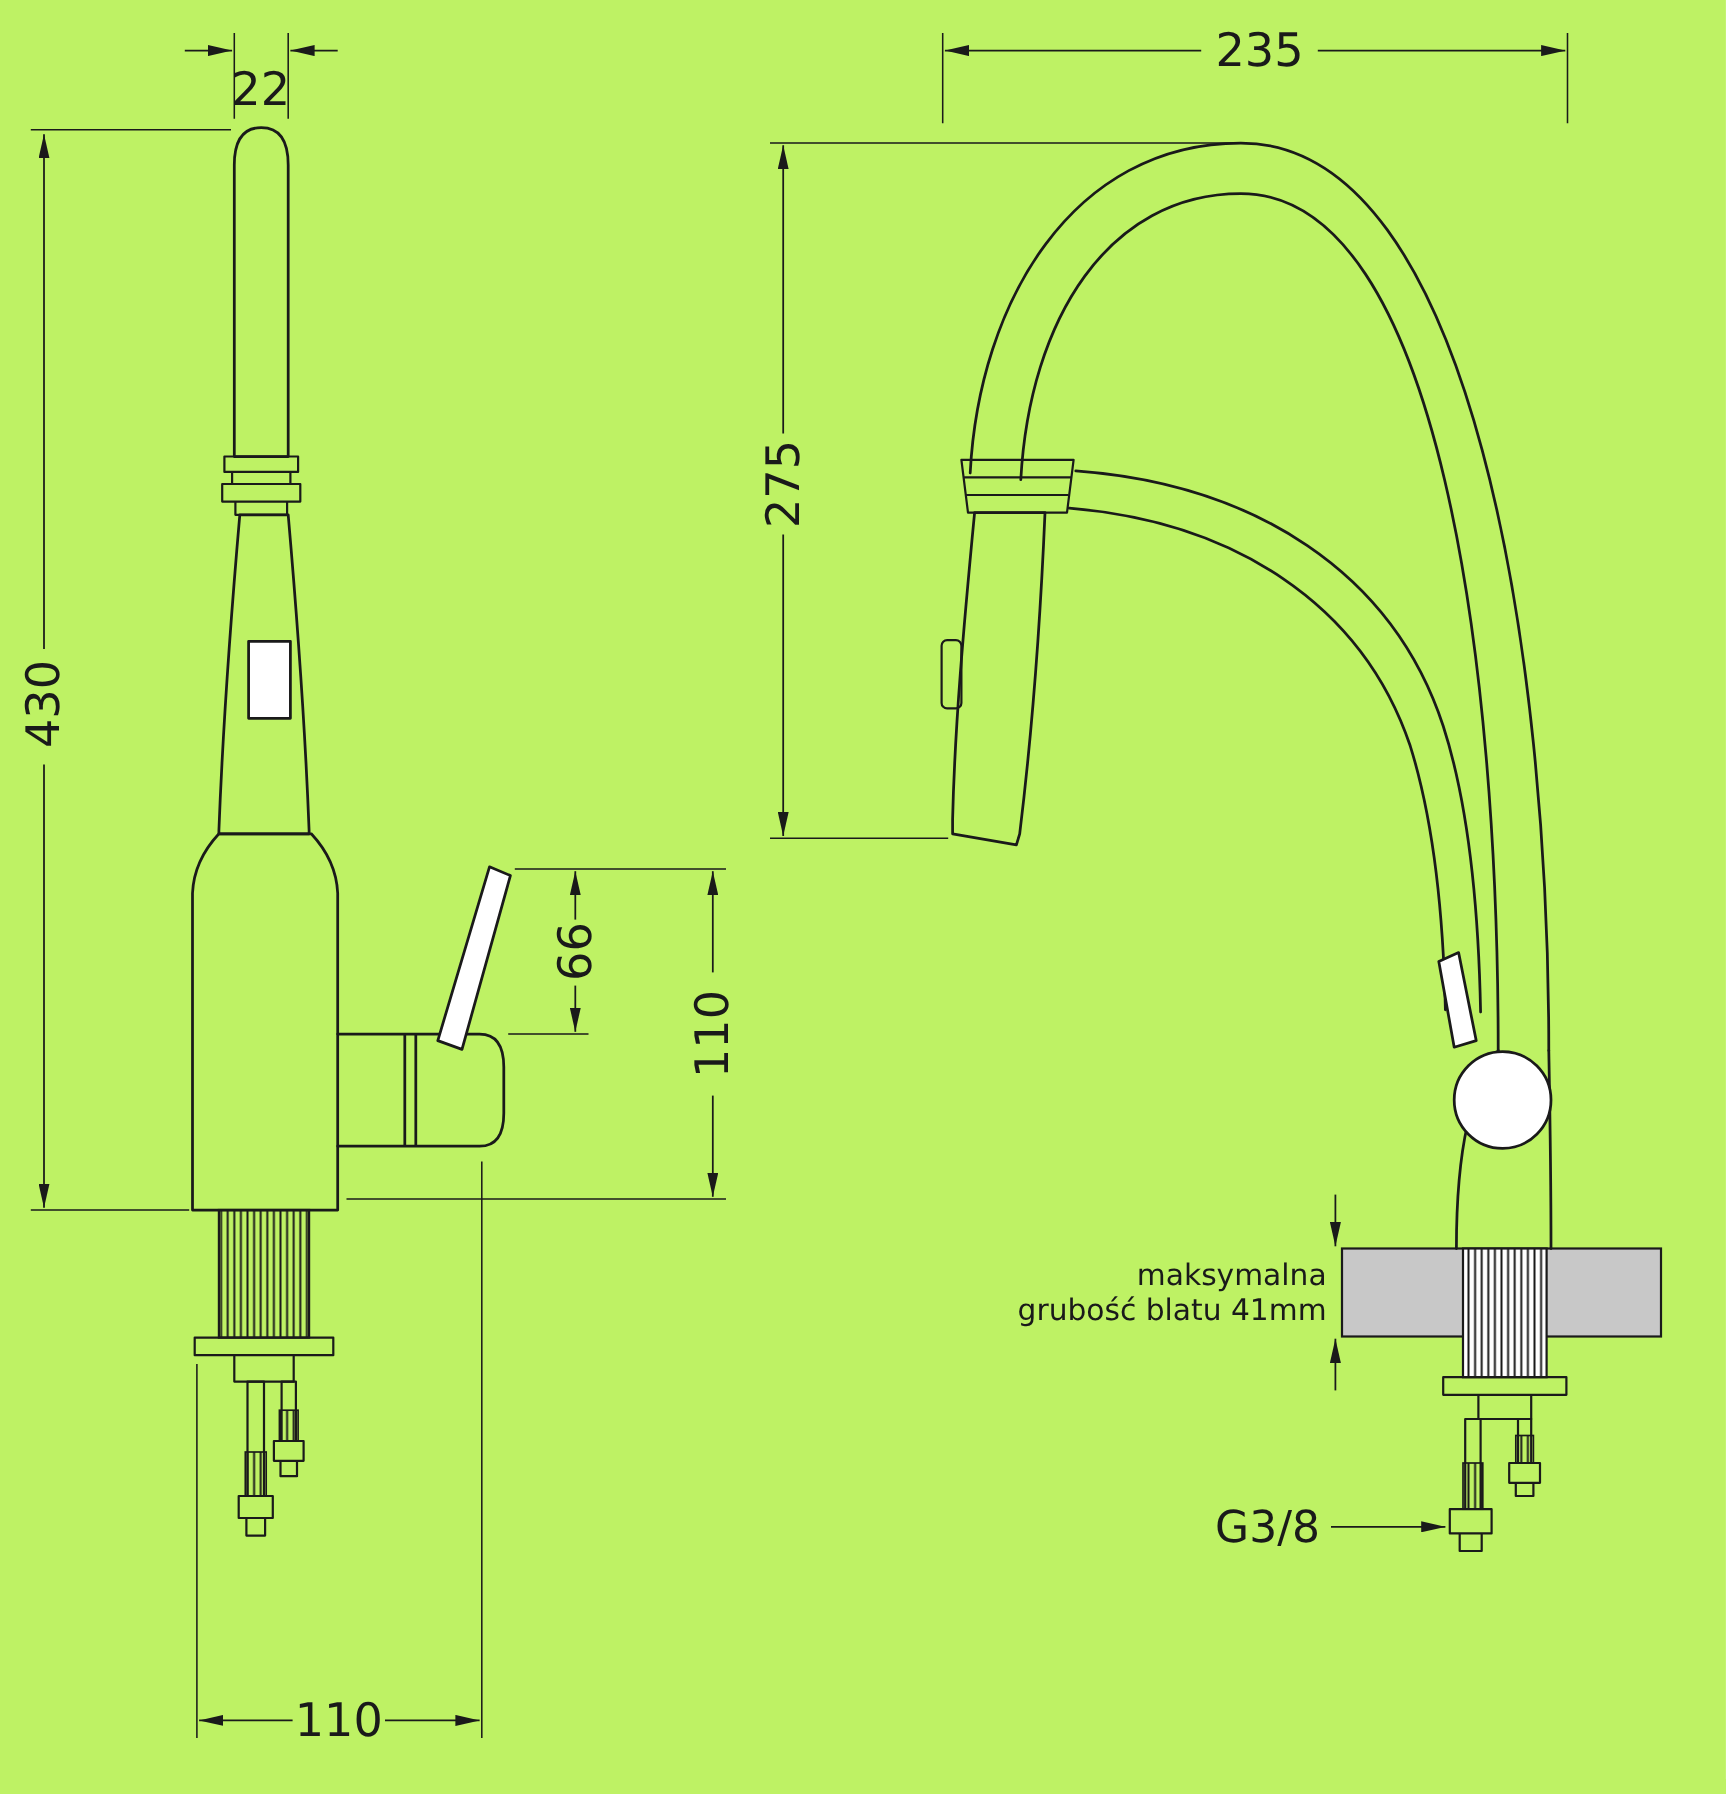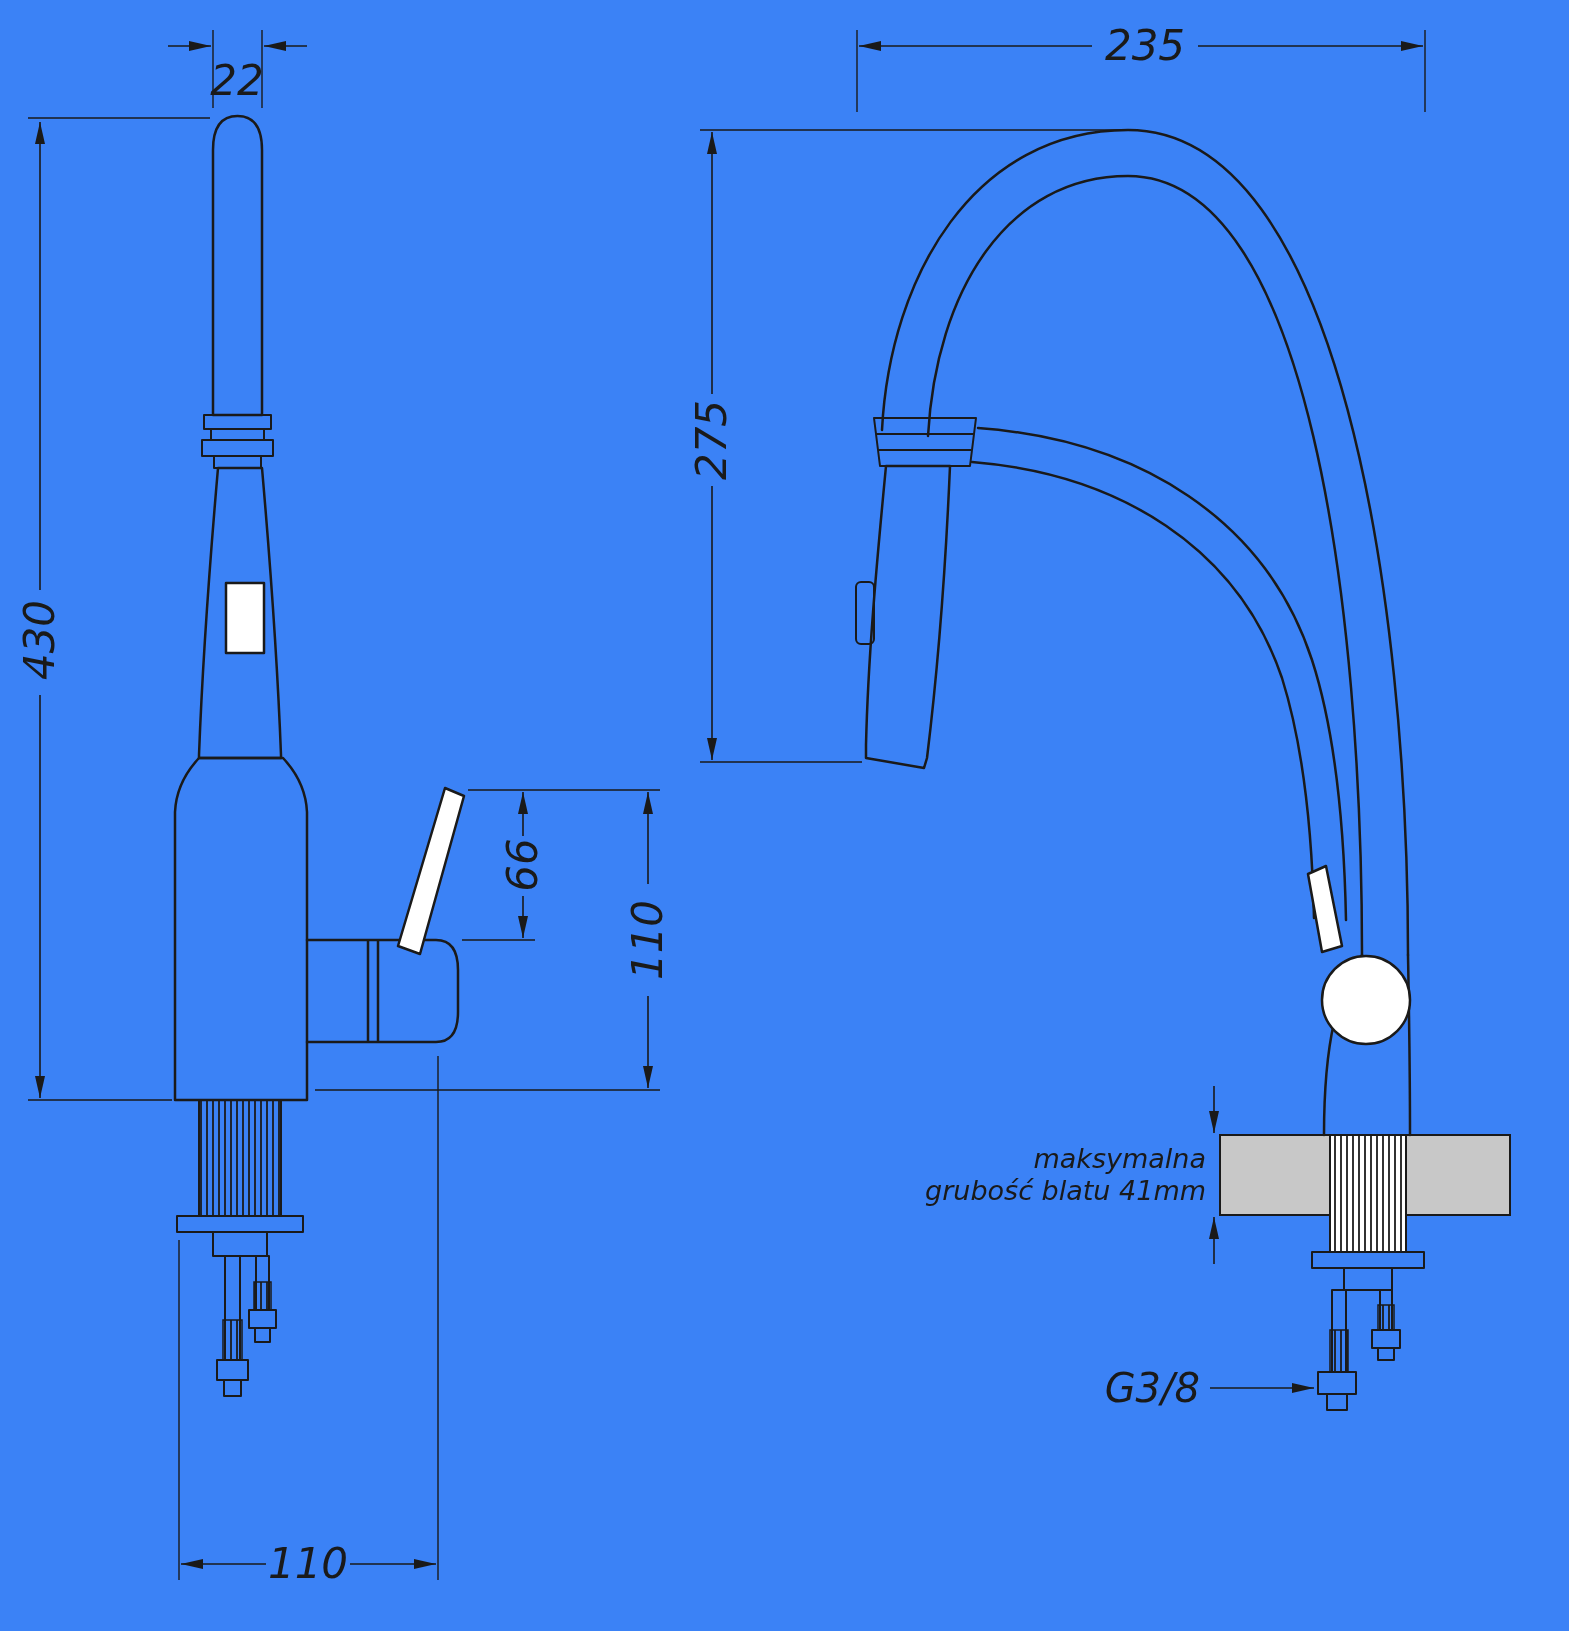--- a/index.html
+++ b/index.html
@@ -3,7 +3,7 @@
 <meta charset="utf-8">
 <style>
   html,body{margin:0;padding:0;background:#ffffff;}
-  .stage{width:1569px;height:1631px;background:#3b82f6;overflow:hidden;font-style:italic;}
+  .stage{width:1569px;height:1631px;background:#bef264;overflow:hidden;}
   svg{display:block;}
   .outline{fill:none;stroke:#1a1a1a;stroke-width:2.5;stroke-linejoin:round;stroke-linecap:round;}
   .outline-thin{fill:none;stroke:#1a1a1a;stroke-width:2;stroke-linejoin:round;}

